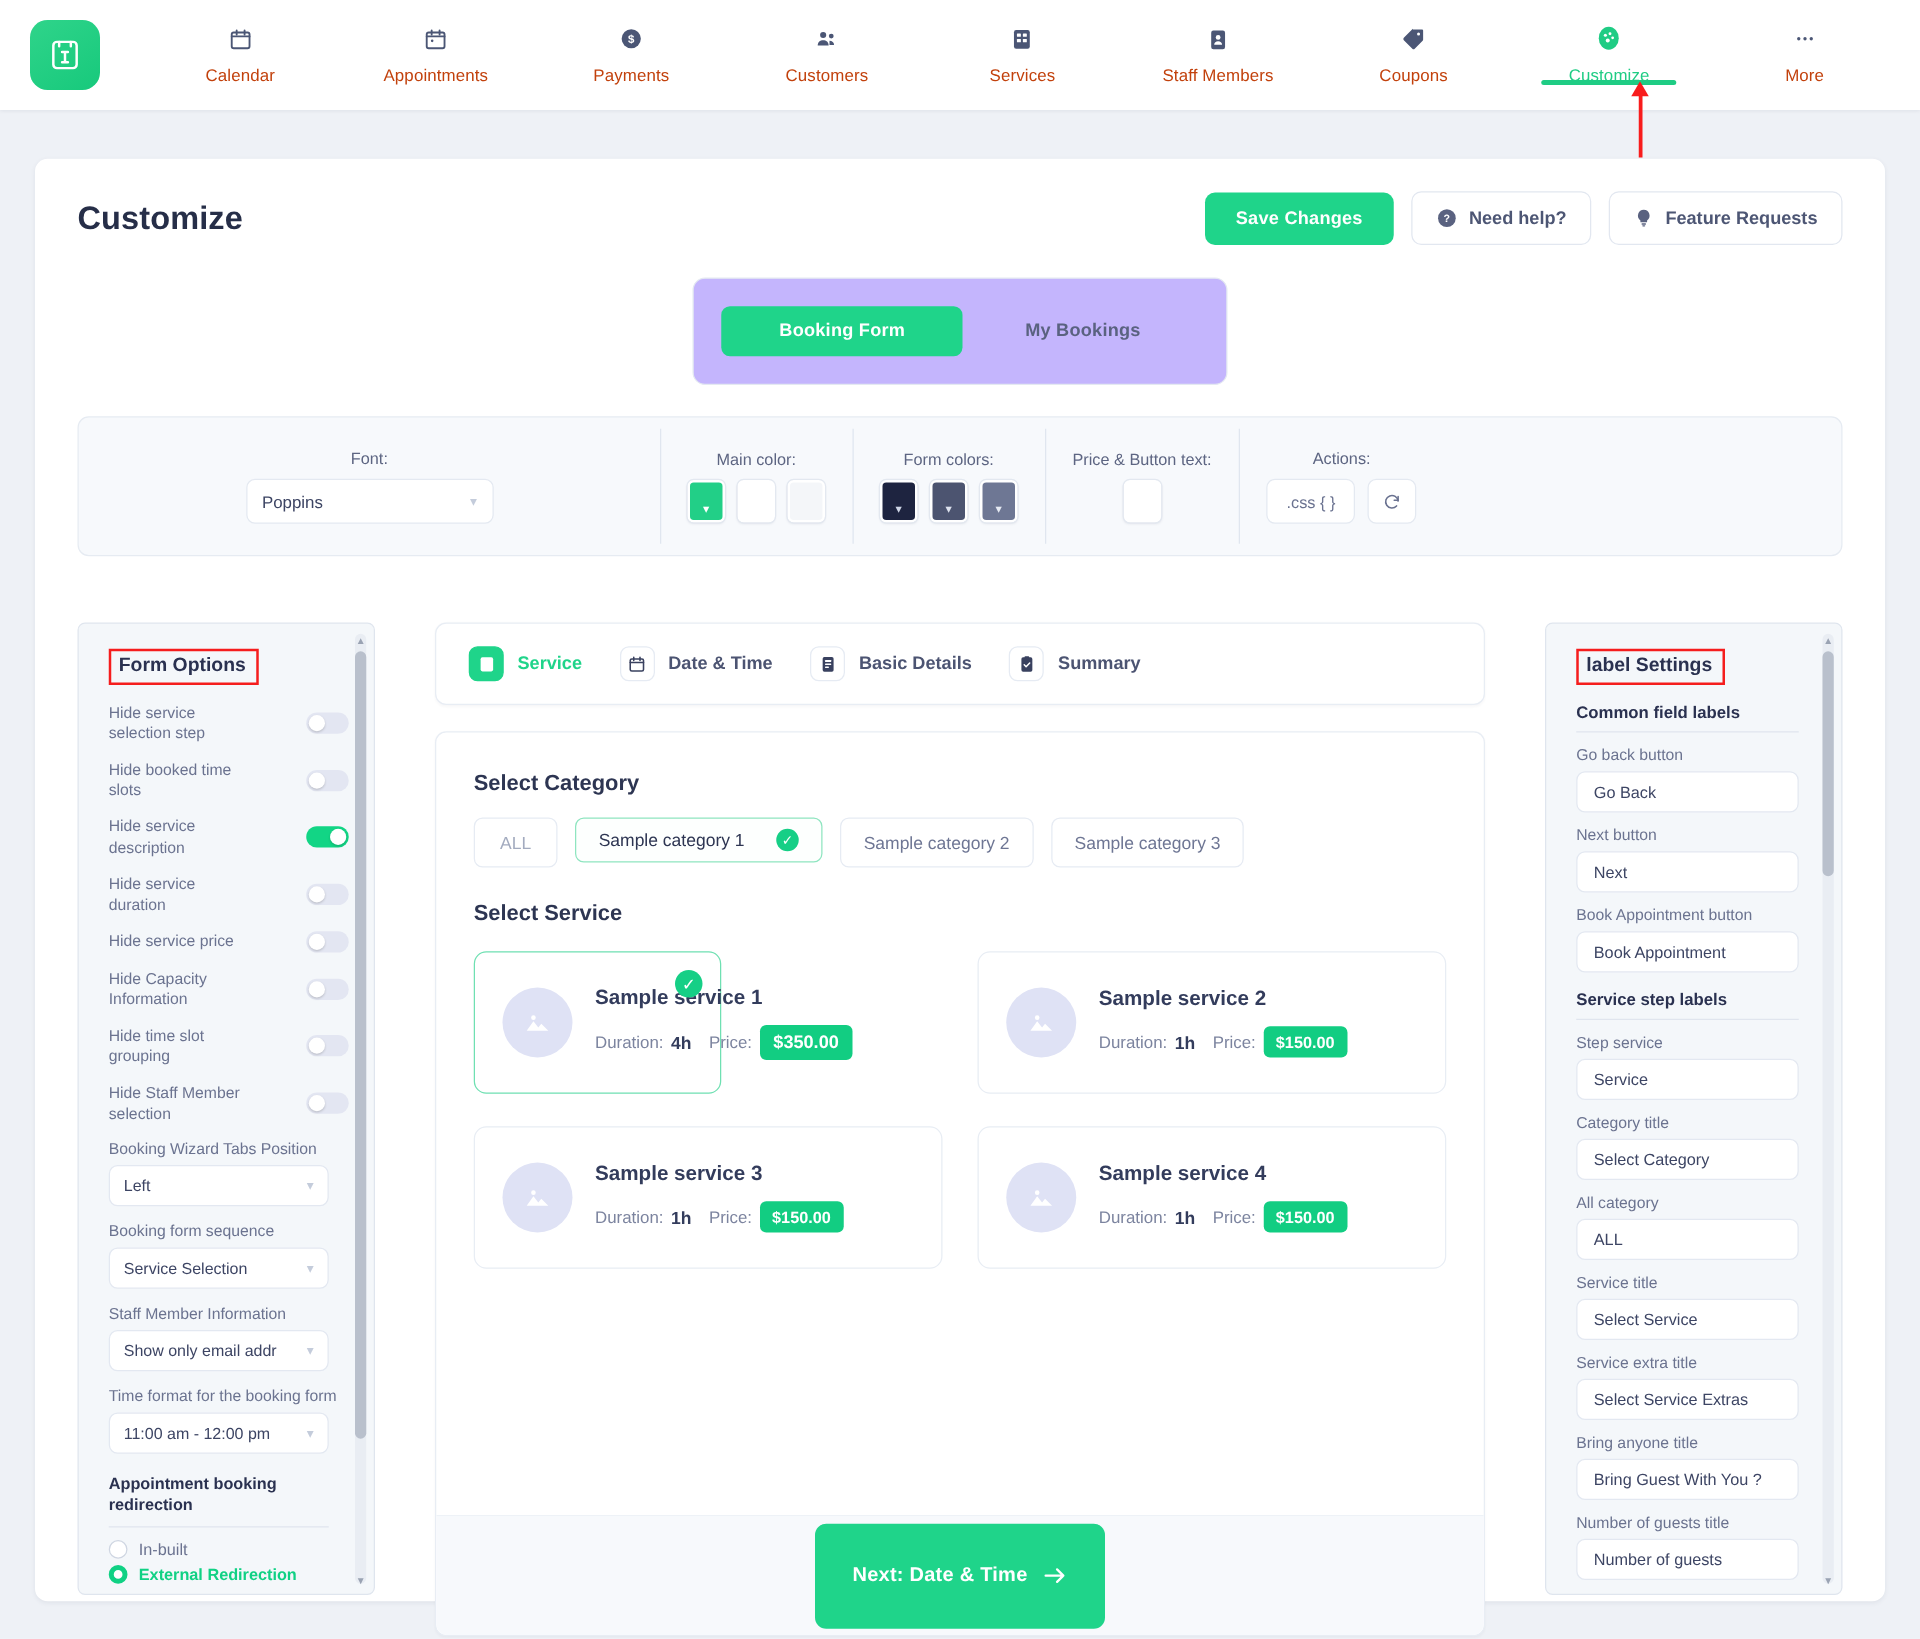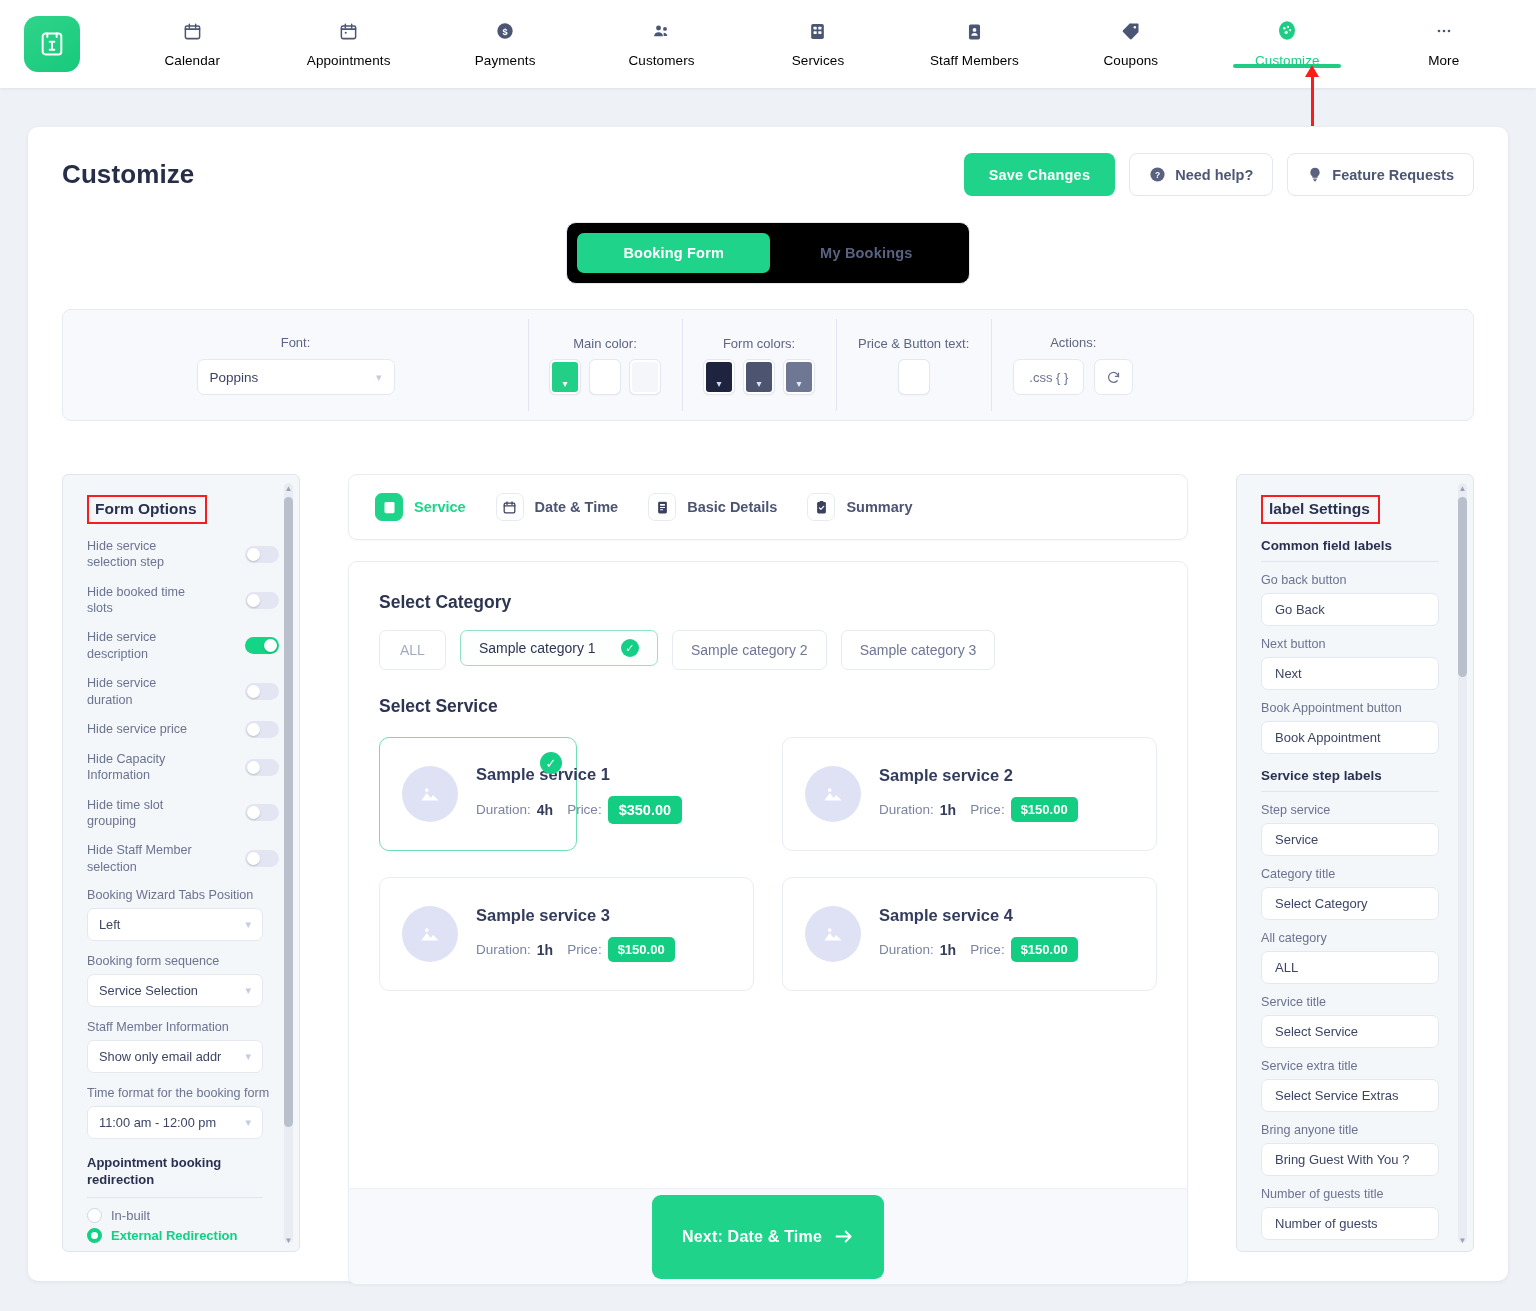--- a/index.html
+++ b/index.html
@@ -37,7 +37,7 @@
   }
   .navitem .nicon { height: 26px; display:flex; align-items:center; justify-content:center; color:#4b5675; }
   .navitem .nlabel {
-    margin-top: 9px; font-size: 13.5px; color: #000000; letter-spacing: .1px;
+    margin-top: 9px; font-size: 13.5px; color: #c2410c; letter-spacing: .1px;
   }
   .navitem.active .nlabel { color: #1fcc84; }
   .navitem.active .nicon { color: #1fcc84; }

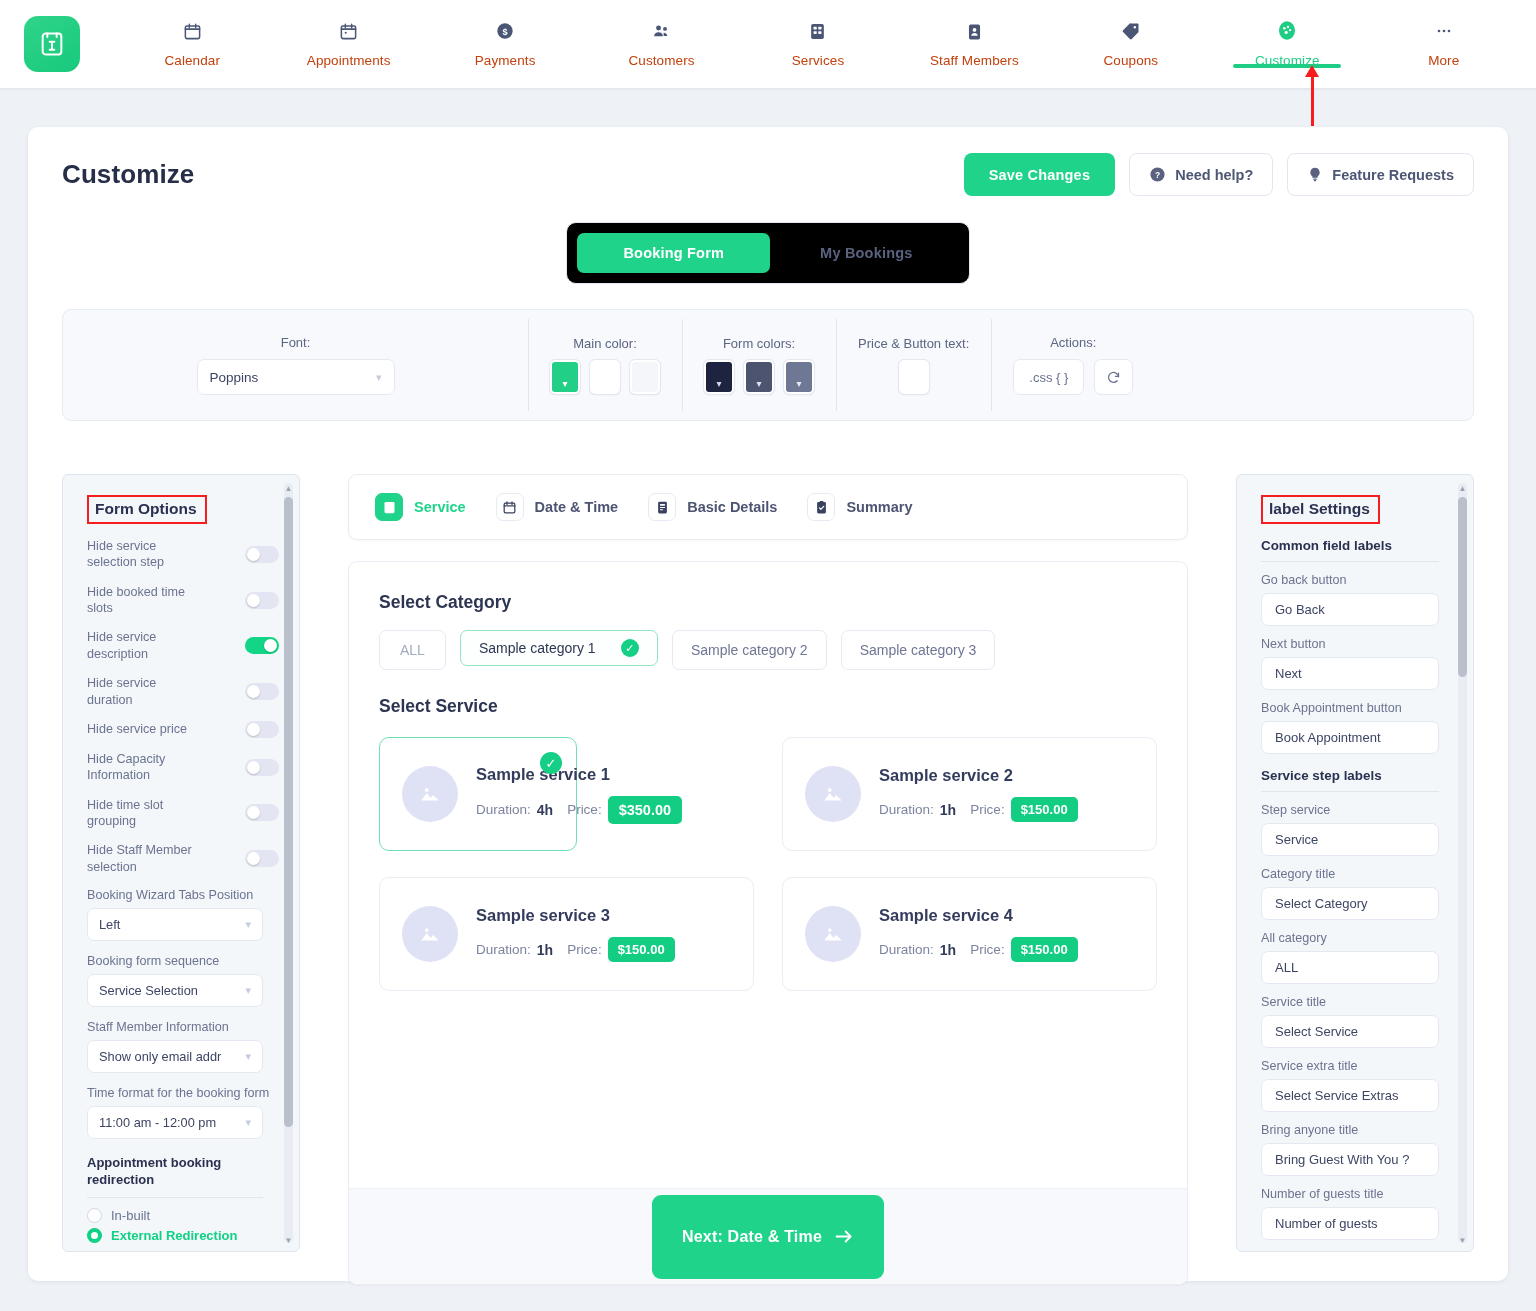--- a/index.html
+++ b/index.html
@@ -72,7 +72,7 @@
     padding-top: 26px;
   }
   .page-title { font-size: 26px; font-weight: 700; color: #262e48; letter-spacing: .1px; }
-  .head-actions { display: flex; gap: 14px; }
+  .head-actions { display: flex; align-items: center; gap: 14px; }
   .btn-save {
     background: #1fd48a; color: #fff; font-size: 14.5px; font-weight: 700;
     border: none; border-radius: 8px; padding: 13px 25px; cursor: pointer;

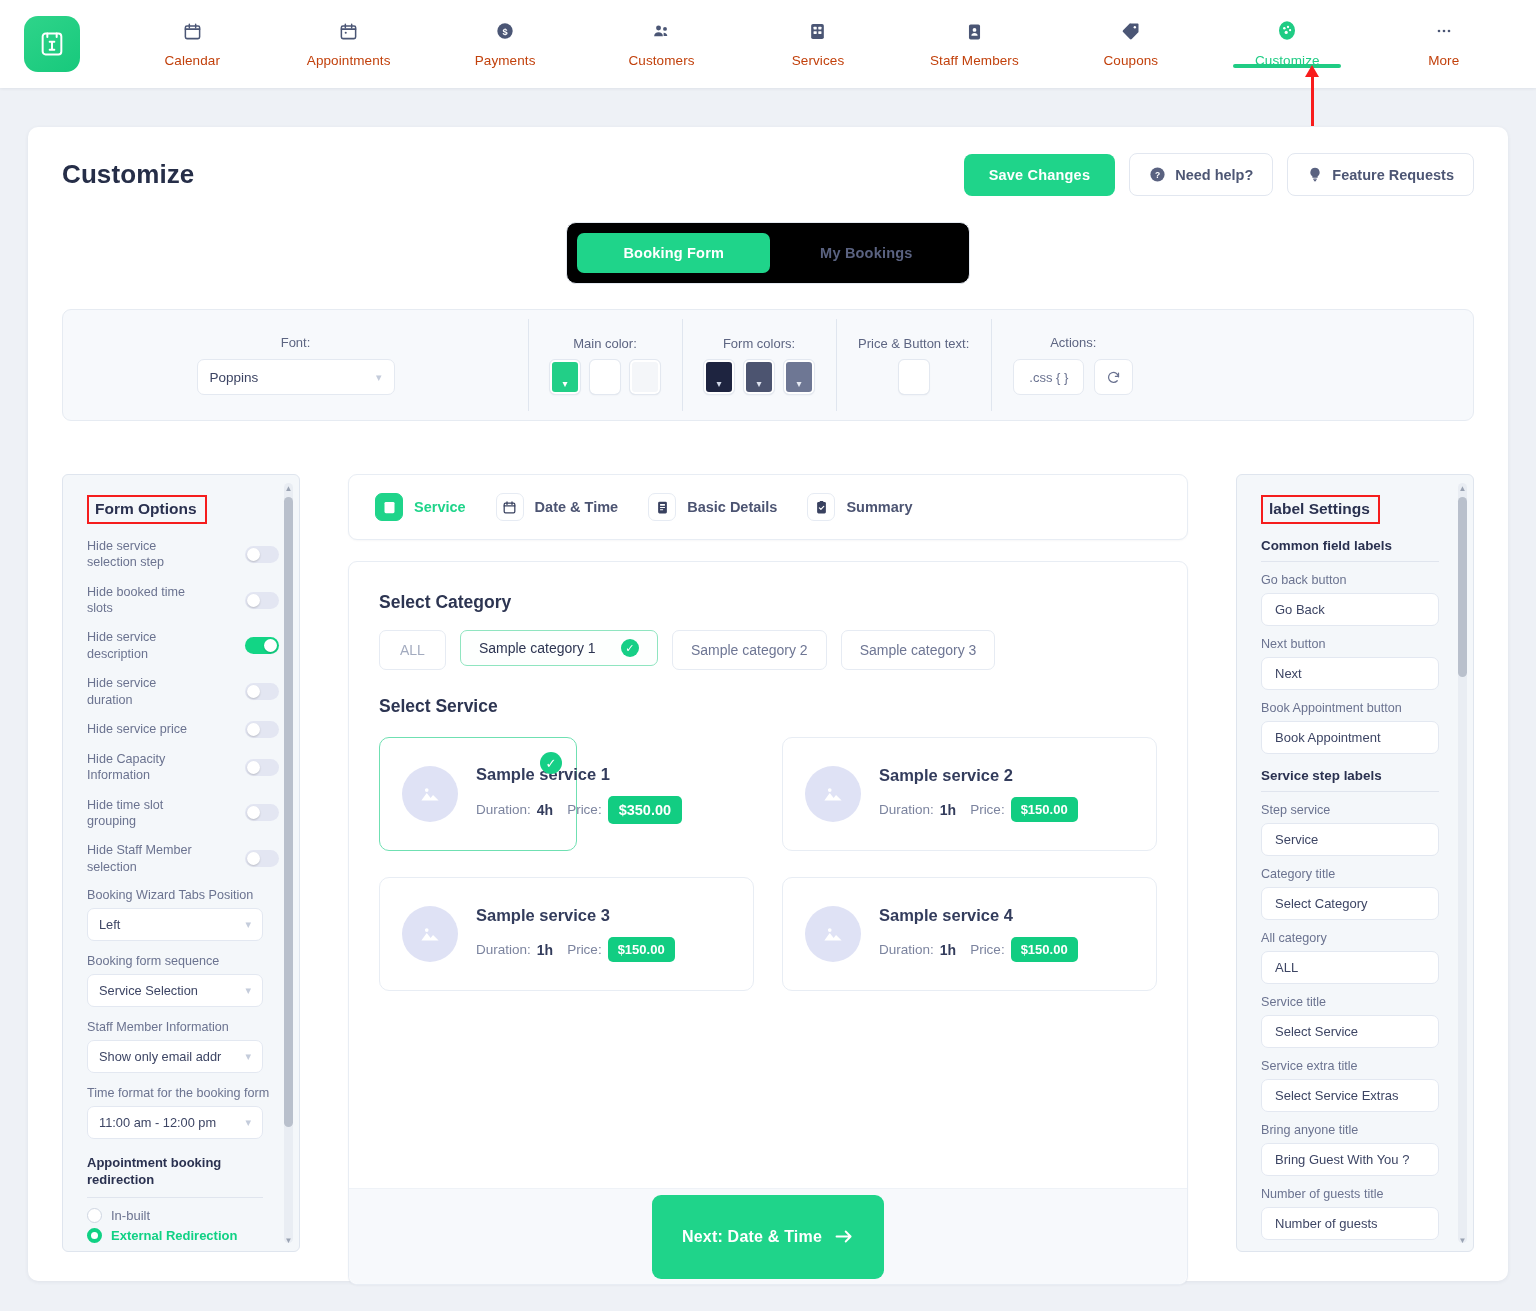--- a/index.html
+++ b/index.html
@@ -87,8 +87,8 @@
   
   .maintabs-wrap { display: flex; justify-content: center; margin-top: 26px; }
   .maintabs {
-    display: flex; background: #000000; border: 1px solid #e4e9f1;
-    border-radius: 10px; padding: 10px; gap: 4px;
+    display: flex; background: #c4b5fd; border: 1px solid #e4e9f1;
+    border-radius: 10px; padding: 22px; gap: 4px;
   }
   .mtab {
     font-size: 14.5px; font-weight: 700; color: #5a6280;

